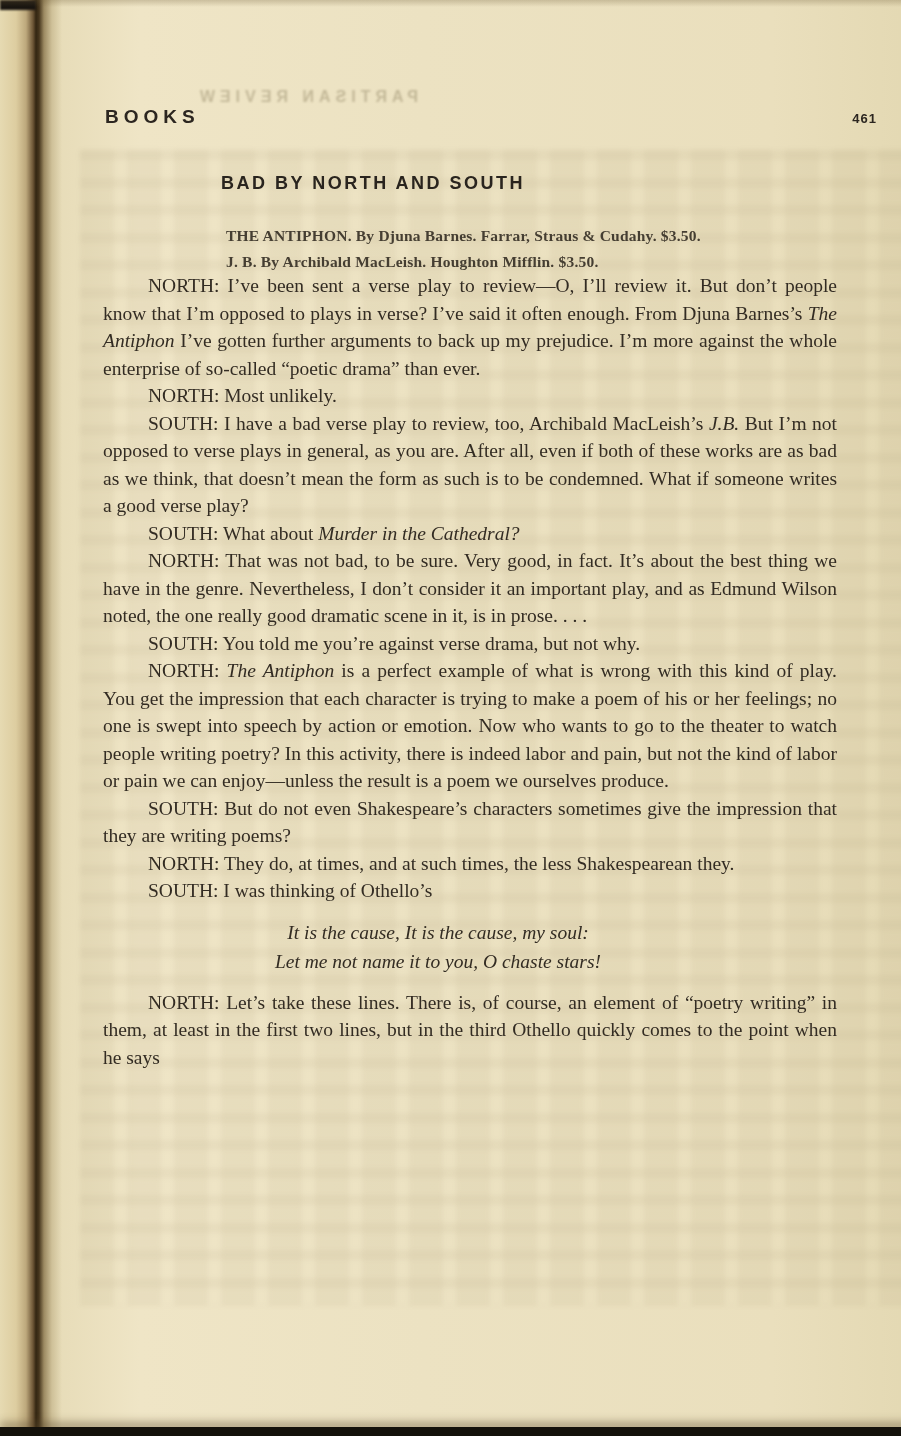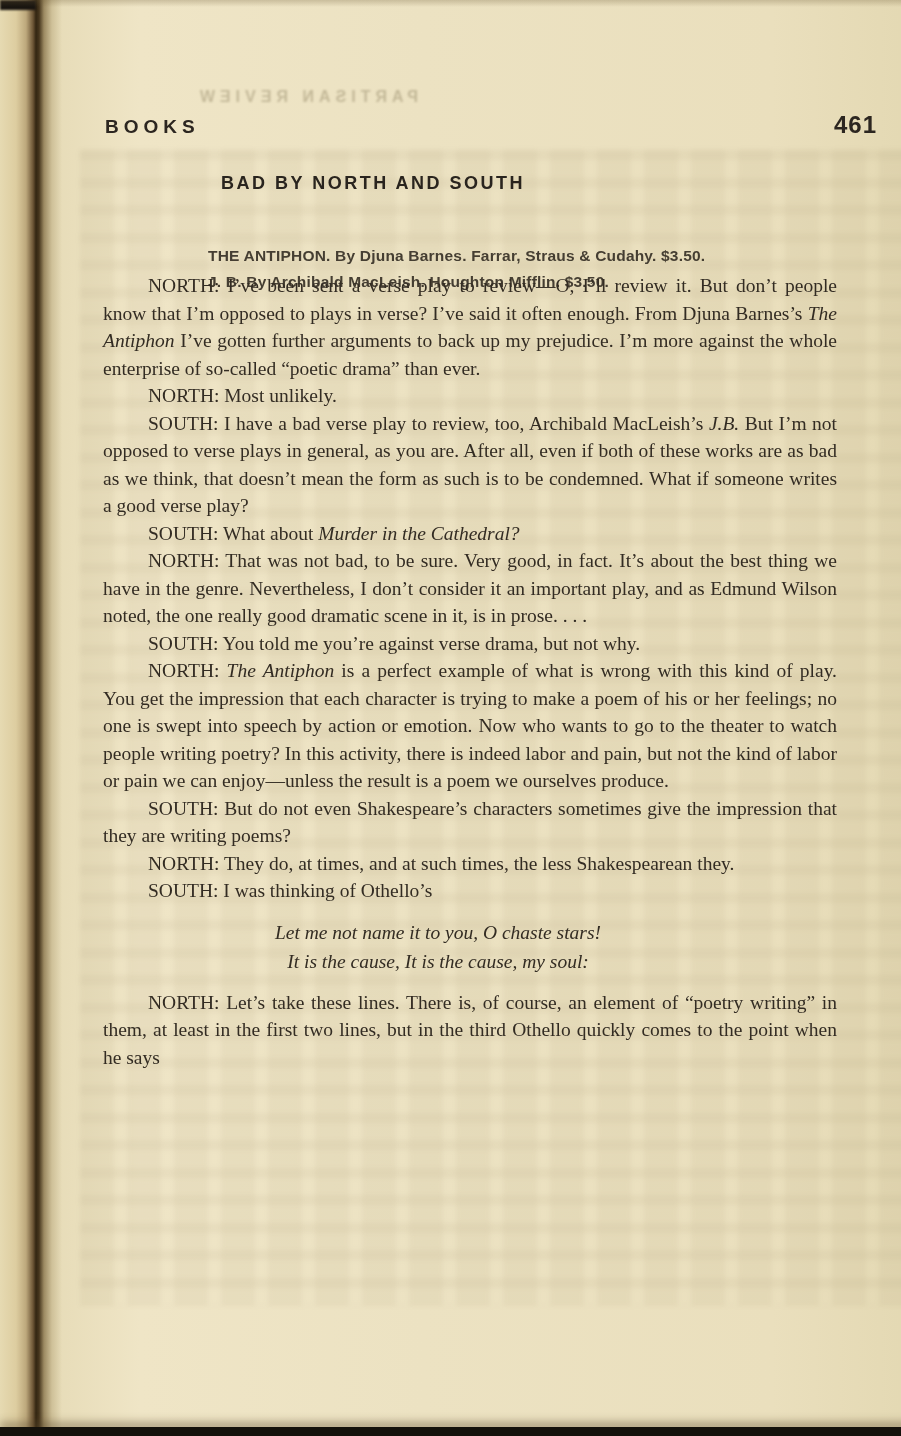--- a/index.html
+++ b/index.html
@@ -35,7 +35,7 @@
     font-family:"Liberation Sans",sans-serif;font-weight:bold;color:#2c2620;
   }
   .section-label{font-size:19px;letter-spacing:5px;}
-  .page-number{font-size:24px;letter-spacing:1px;margin-top:18px;}
+  .page-number{font-size:13px;letter-spacing:1px;margin-top:18px;}
   .article-title{
     position:absolute;left:221px;top:173px;margin:0;
     font-family:"Liberation Sans",sans-serif;font-weight:bold;font-size:18px;letter-spacing:2.5px;color:#29241e;white-space:nowrap;

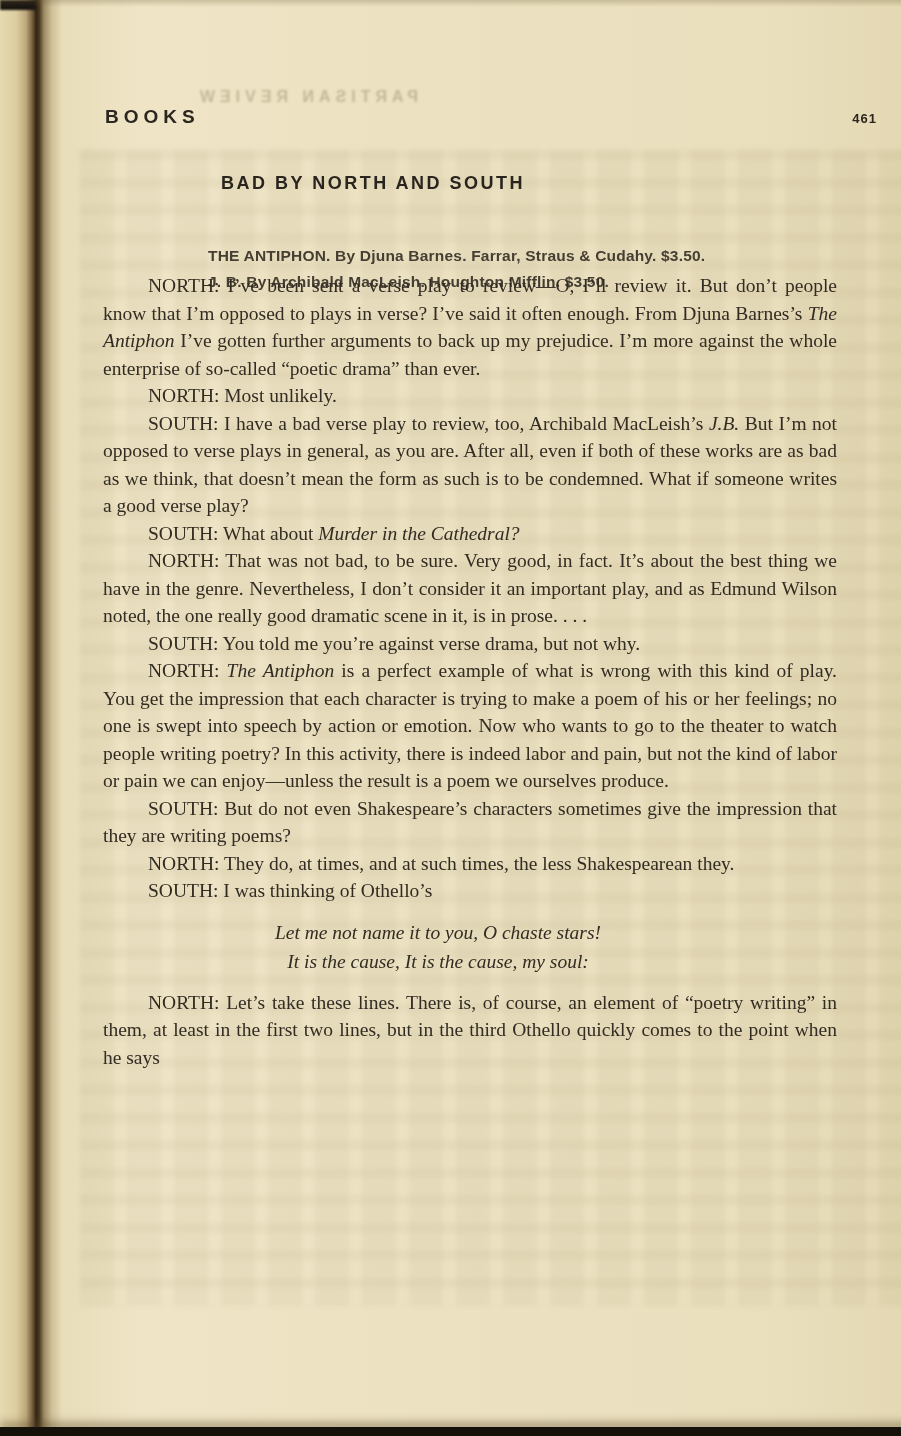--- a/index.html
+++ b/index.html
@@ -41,8 +41,8 @@
     font-family:"Liberation Sans",sans-serif;font-weight:bold;font-size:18px;letter-spacing:2.5px;color:#29241e;white-space:nowrap;
   }
   .citations{
-    position:absolute;left:208px;top:223px;
-    font-family:Liberation Sans, sans-serif;font-weight:bold;font-size:15.5px;letter-spacing:.2px;color:#453e32;line-height:26px;margin-top:20px;
+    position:absolute;left:226px;top:223px;
+    font-family:Liberation Serif, serif;font-weight:bold;font-size:15.5px;letter-spacing:.2px;color:#453e32;line-height:26px;
   }
   .citations p{margin:0;white-space:nowrap;}
   .text-column{position:absolute;left:103px;top:272px;width:734px;font-size:19.5px;line-height:27.5px;text-align:justify;}

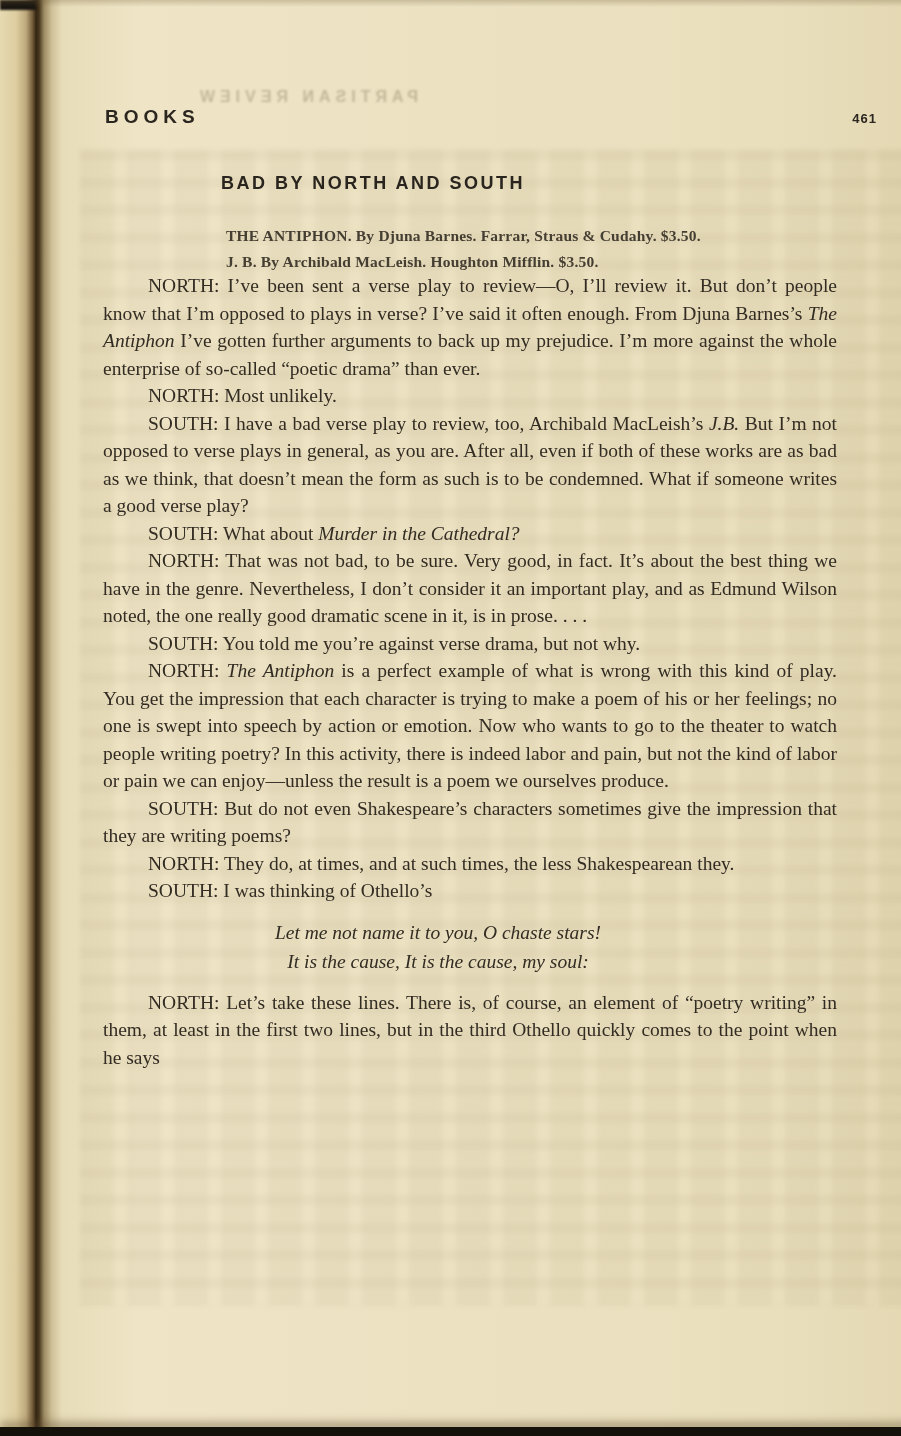--- a/index.html
+++ b/index.html
@@ -86,8 +86,8 @@
         <p><span>SOUTH: I was thinking of Othello’s</span></p>
       </div>
     <div class="verse" id="verse">
+        <div>It is the cause, It is the cause, my soul:</div>
         <div>Let me not name it to you, O chaste stars!</div>
-        <div>It is the cause, It is the cause, my soul:</div>
       </div>
     <div id="dialogue2">
         <p><span>NORTH: Let’s take these lines. There is, of course, an element of “poetry writing” in them, at least in the first two lines, but in the third Othello quickly comes to the point when he says</span></p>

